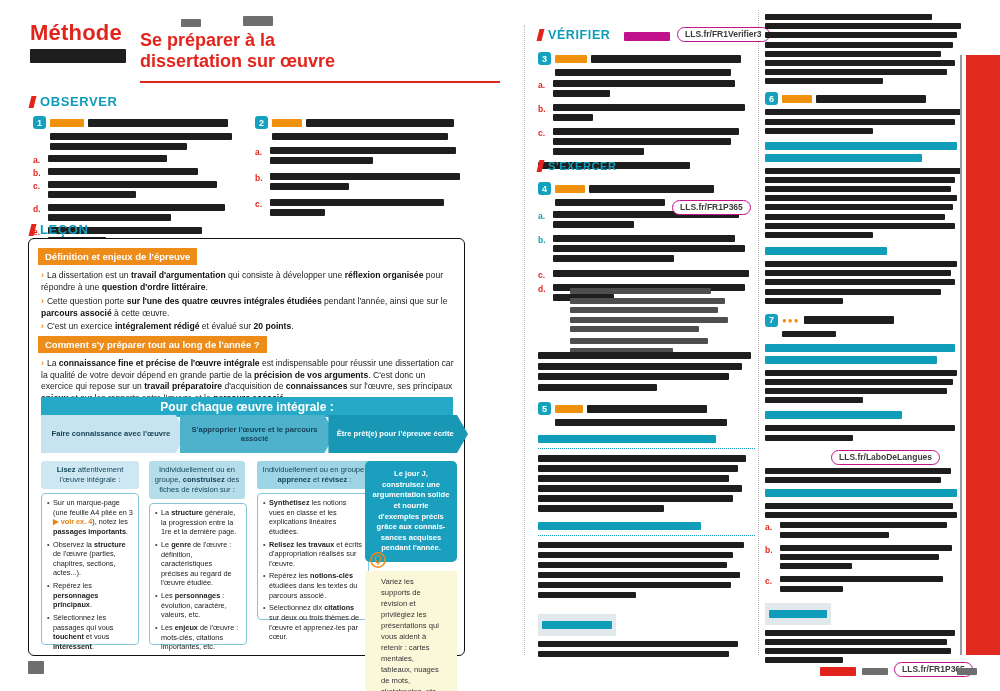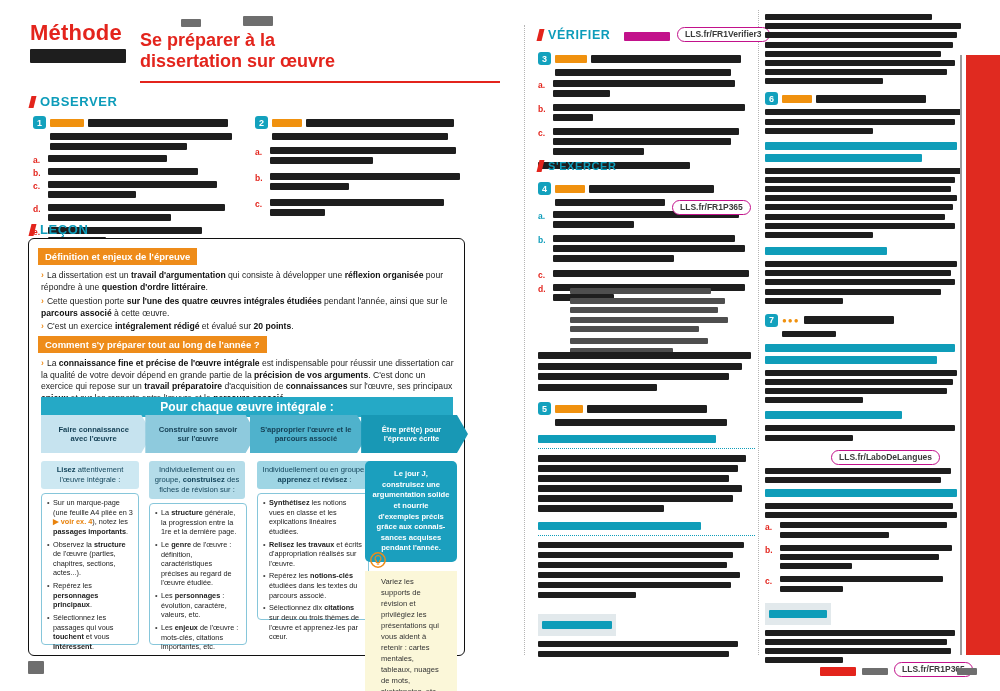--- a/index.html
+++ b/index.html
@@ -209,7 +209,6 @@
 
     <div class="abs steps" style="left:12px; top:176px; width:420px;">
       <div class="step s1" style="flex:1;">Faire connaissance avec l'œuvre</div>
-      <div class="step s2" style="flex:1;">Construire son savoir sur l'œuvre</div>
       <div class="step s3" style="flex:1.08;">S'approprier l'œuvre et le parcours associé</div>
       <div class="step s4" style="flex:0.95;">Être prêt(e) pour l'épreuve écrite</div>
     </div>

